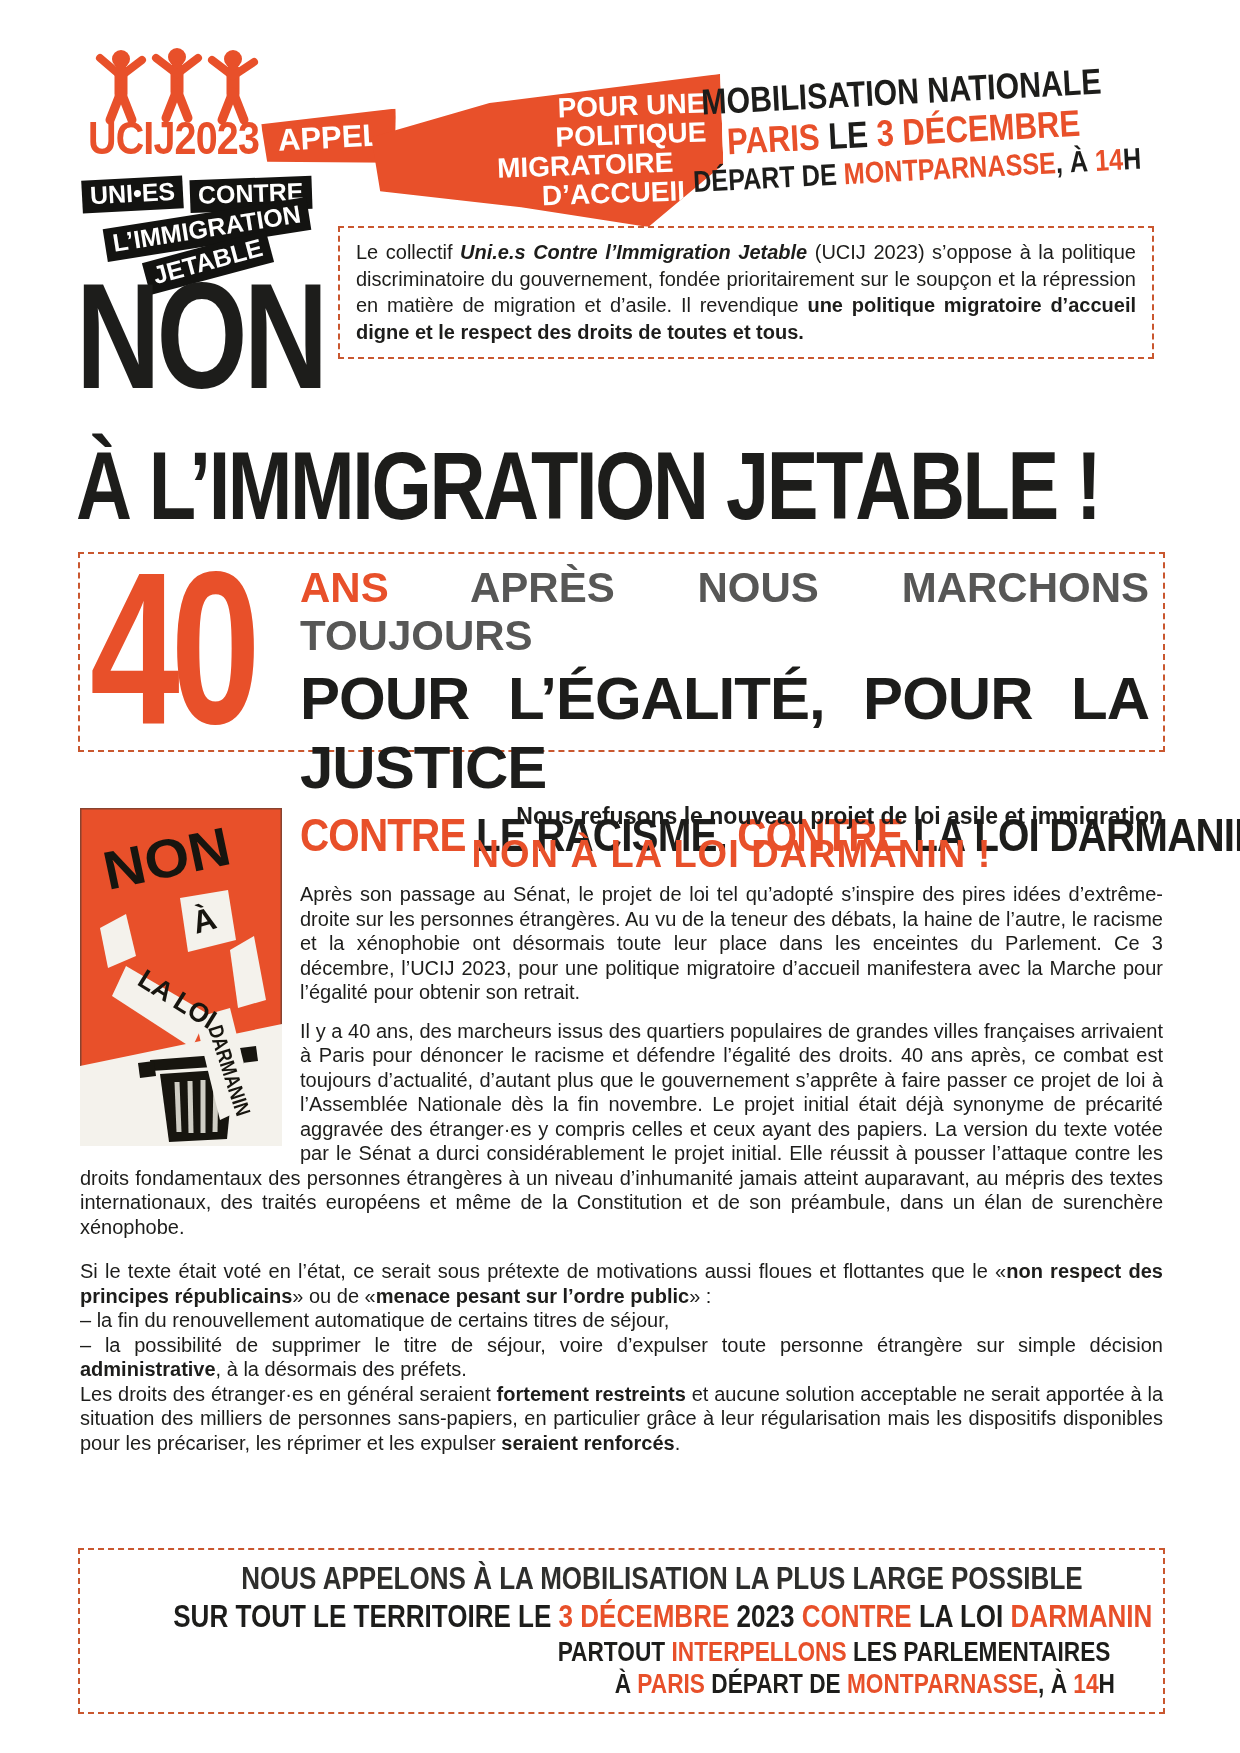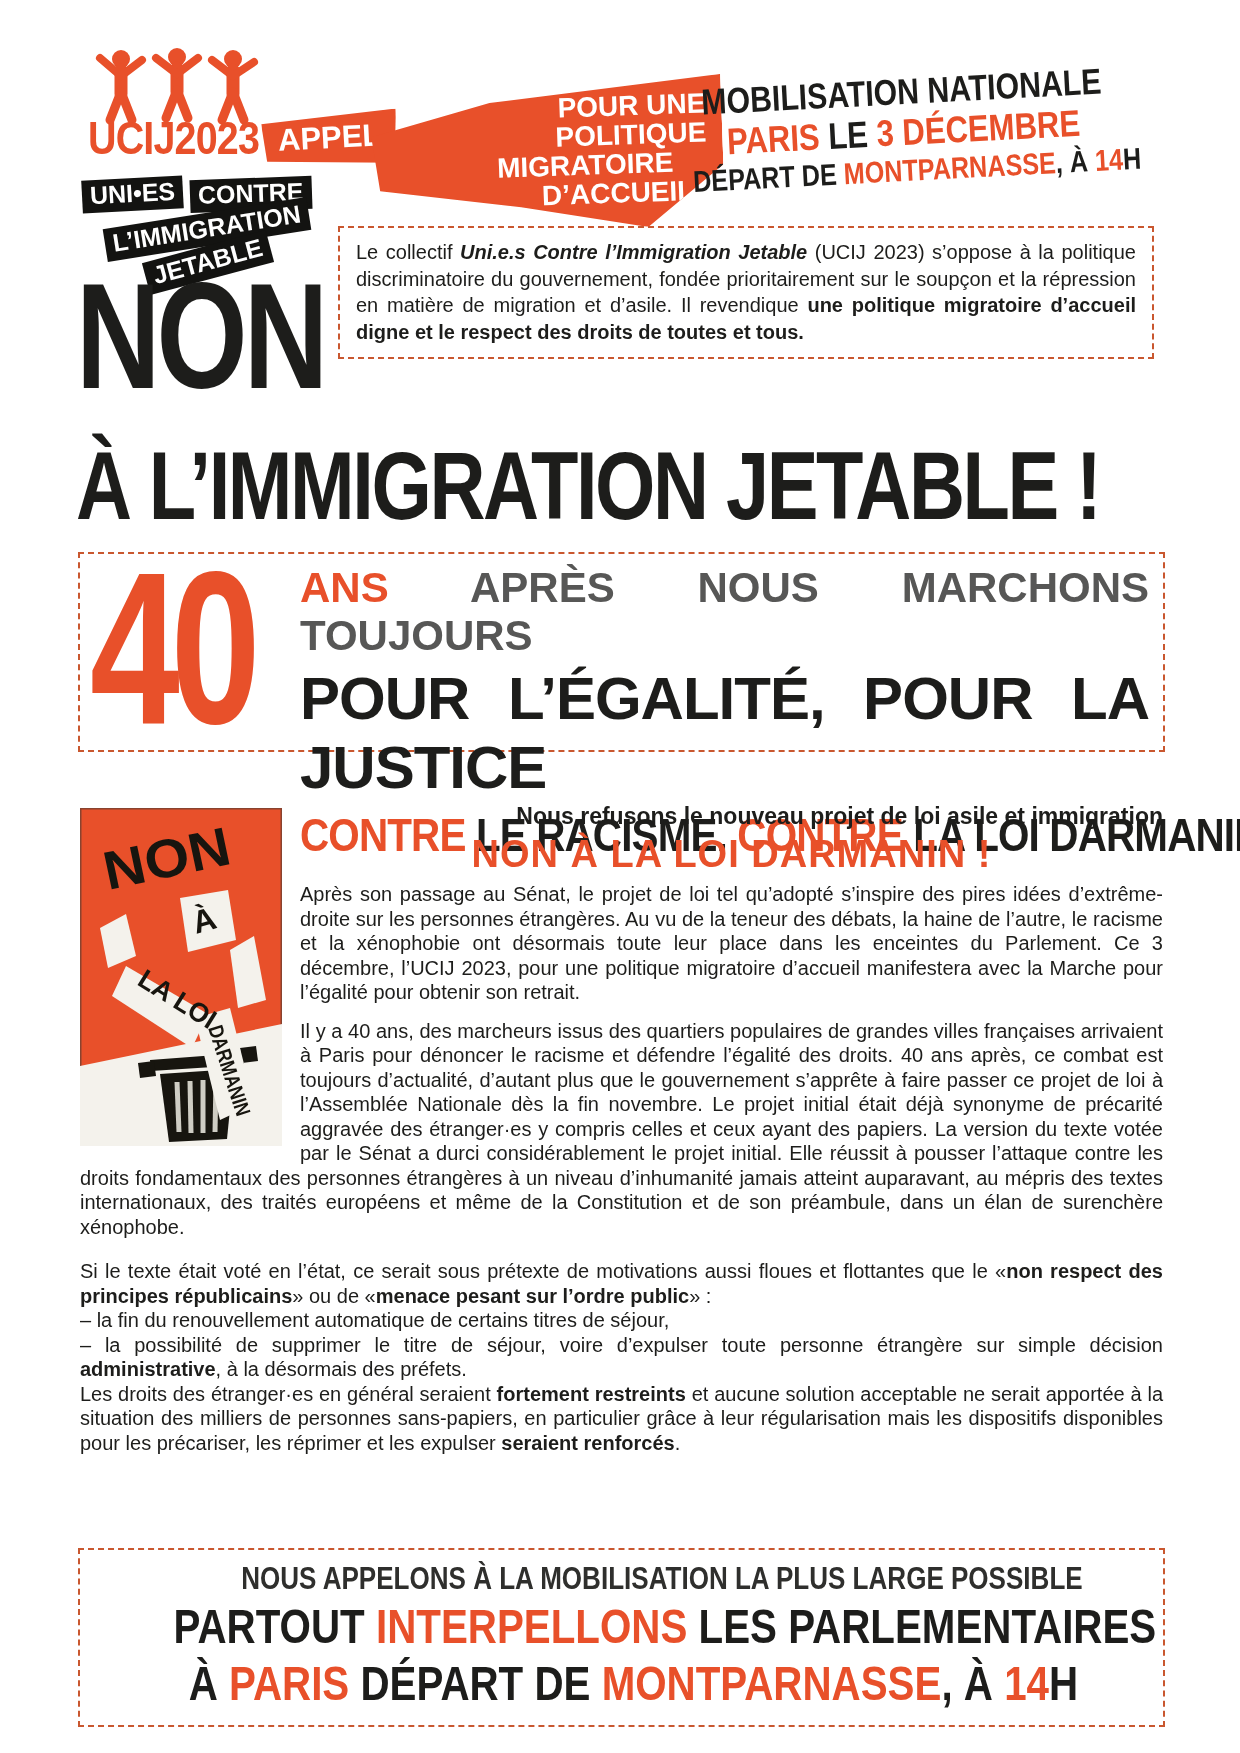--- a/index.html
+++ b/index.html
@@ -189,6 +189,7 @@
 
   <div class="abs dashed footer-box" style="left:78px;top:1548px">
     <div class="f-l1"><span class="condc">NOUS APPELONS À LA MOBILISATION LA PLUS LARGE POSSIBLE</span></div>
+    <div class="f-l2"><span class="condc"><span class="seg-dark">SUR TOUT LE TERRITOIRE LE </span><span class="seg-red">3 DÉCEMBRE</span><span class="seg-dark"> 2023 </span><span class="seg-red">CONTRE</span><span class="seg-dark"> LA LOI </span><span class="seg-red">DARMANIN</span></span></div>
     <div class="f-l3"><span class="condc"><span class="seg-dark">PARTOUT </span><span class="seg-red">INTERPELLONS</span><span class="seg-dark"> LES PARLEMENTAIRES</span></span></div>
     <div class="f-l4"><span class="condc"><span class="seg-dark">À </span><span class="seg-red">PARIS</span><span class="seg-dark"> DÉPART DE </span><span class="seg-red">MONTPARNASSE</span><span class="seg-dark">, À </span><span class="seg-red">14</span><span class="seg-dark">H</span></span></div>
   </div>

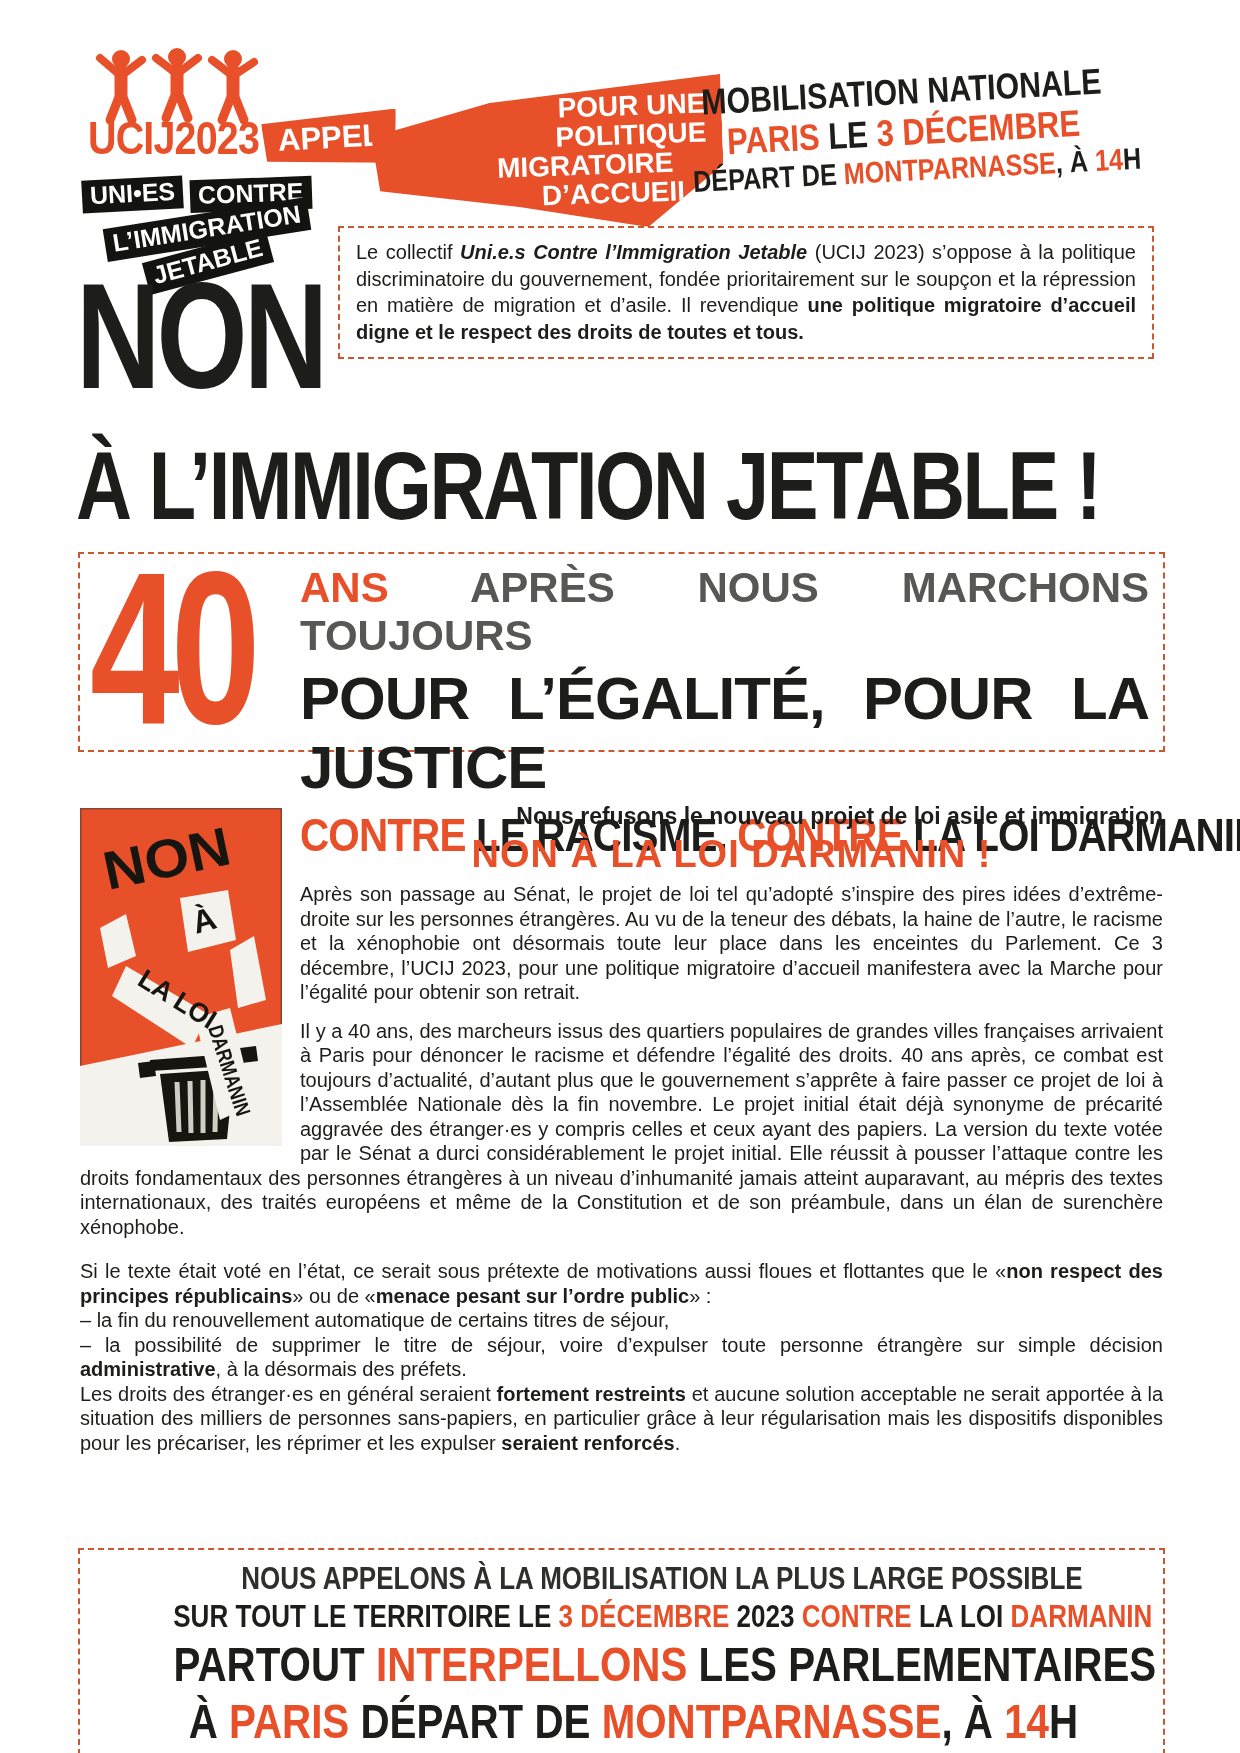--- a/index.html
+++ b/index.html
@@ -75,7 +75,7 @@
   
   .footer-box{width:1083px;text-align:right;padding:10px 0 12px;}
   .f-l1,.f-l2{font-size:31px;font-weight:800;line-height:1.22;color:#2f2f2d;}
-  .f-l3,.f-l4{font-size:48px;font-weight:800;line-height:1.2;color:#2f2f2d;}
+  .f-l3,.f-l4{font-size:27px;font-weight:800;line-height:1.2;color:#2f2f2d;}
 </style>
 </head>
 <body>

